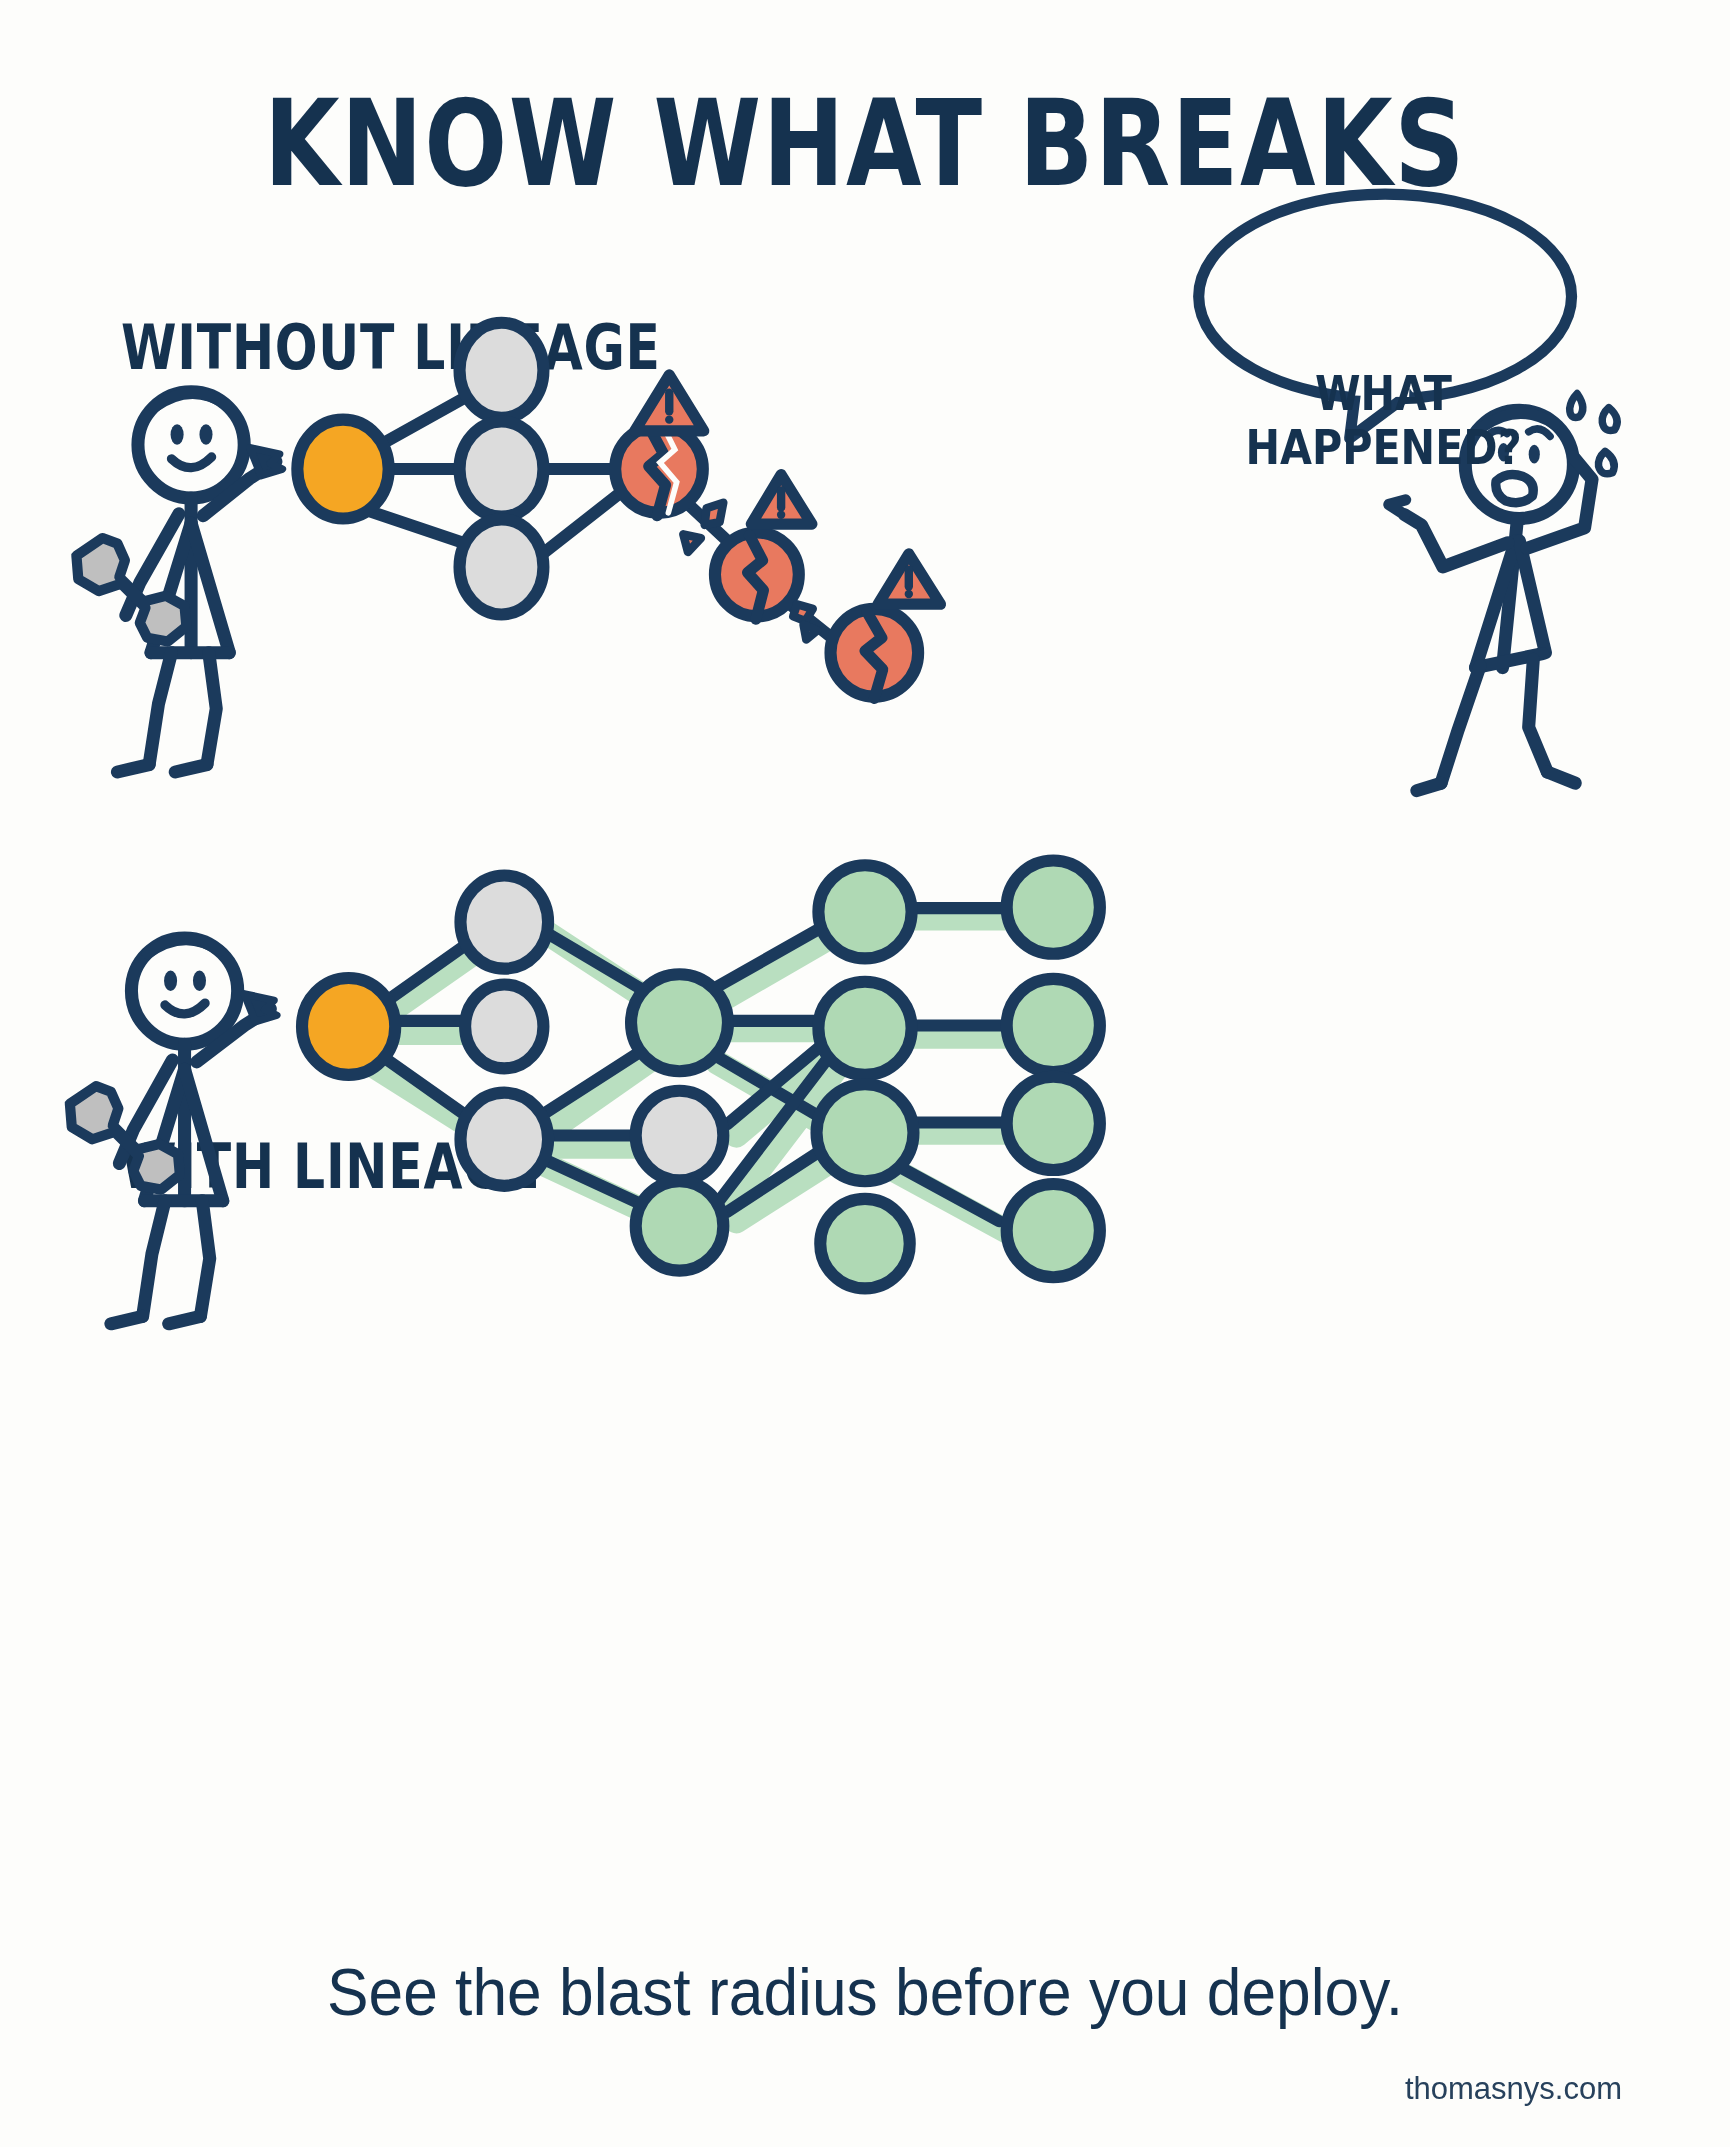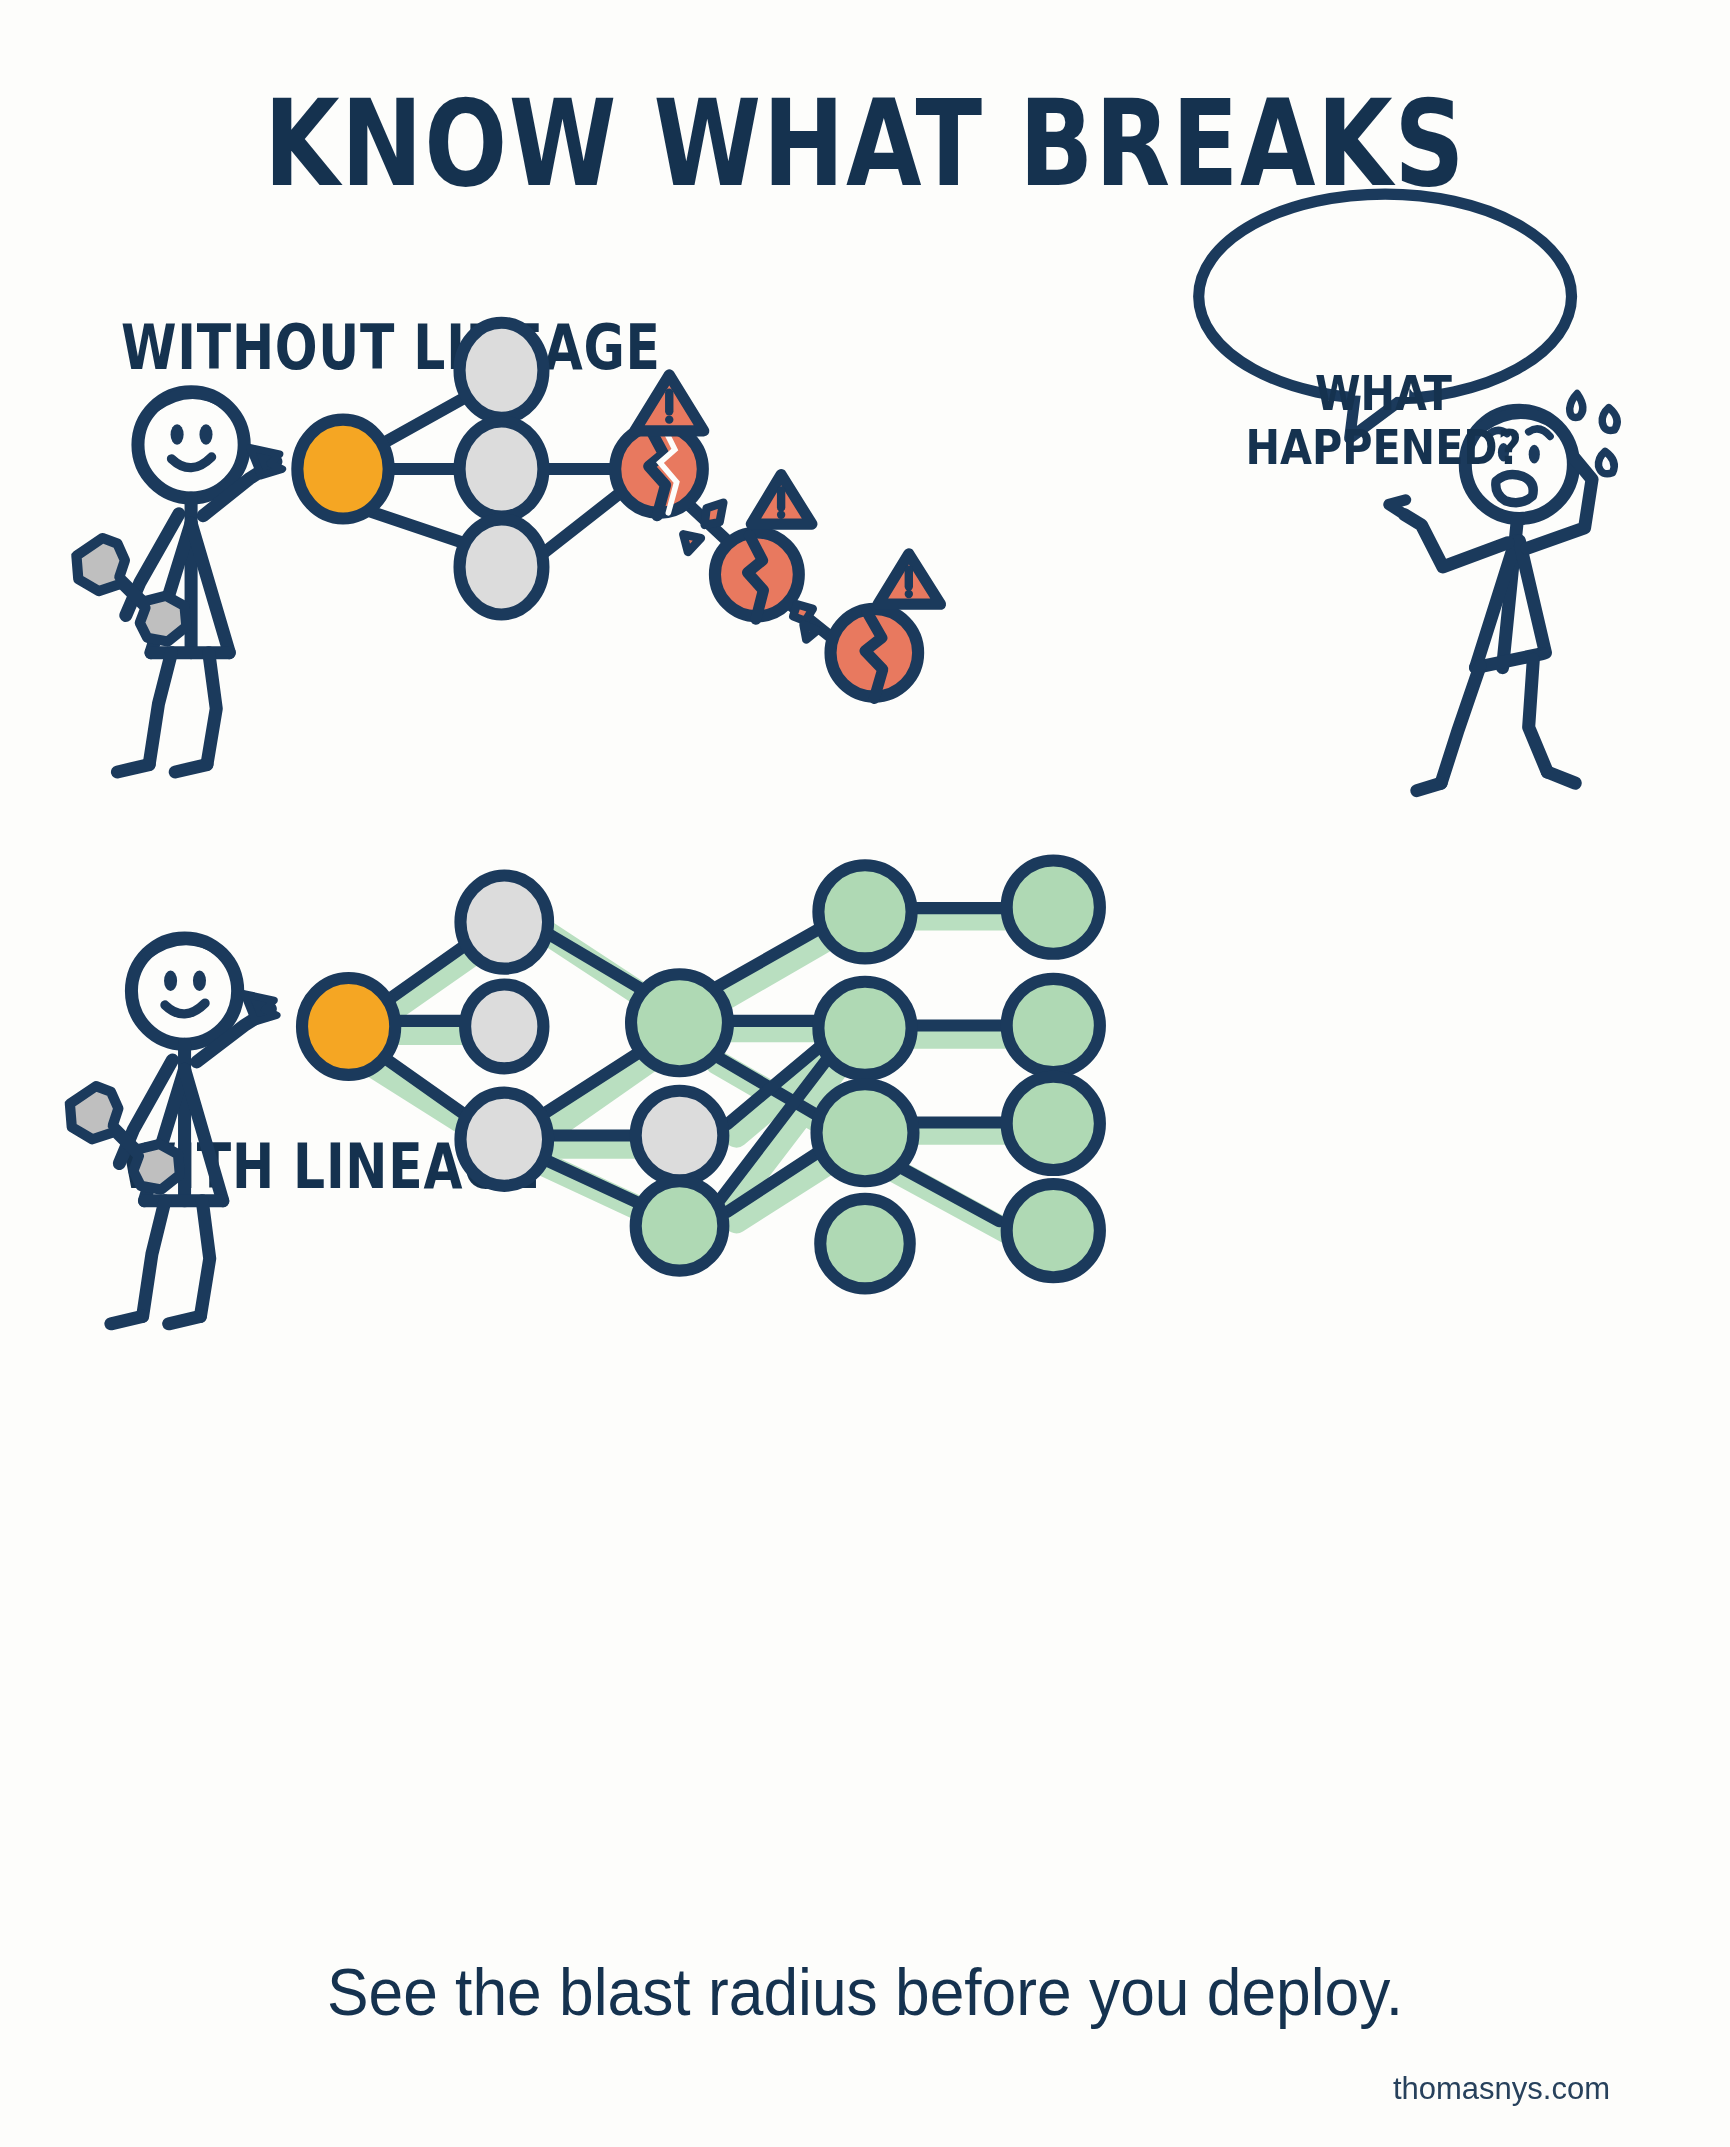--- a/index.html
+++ b/index.html
@@ -50,7 +50,7 @@
     transform-origin:50% 50%;
   }
   .footer{
-    position:absolute;top:2071px;right:120px;
+    position:absolute;top:2071px;right:108px;
     font-size:31px;
     color:#27415C;
   }

